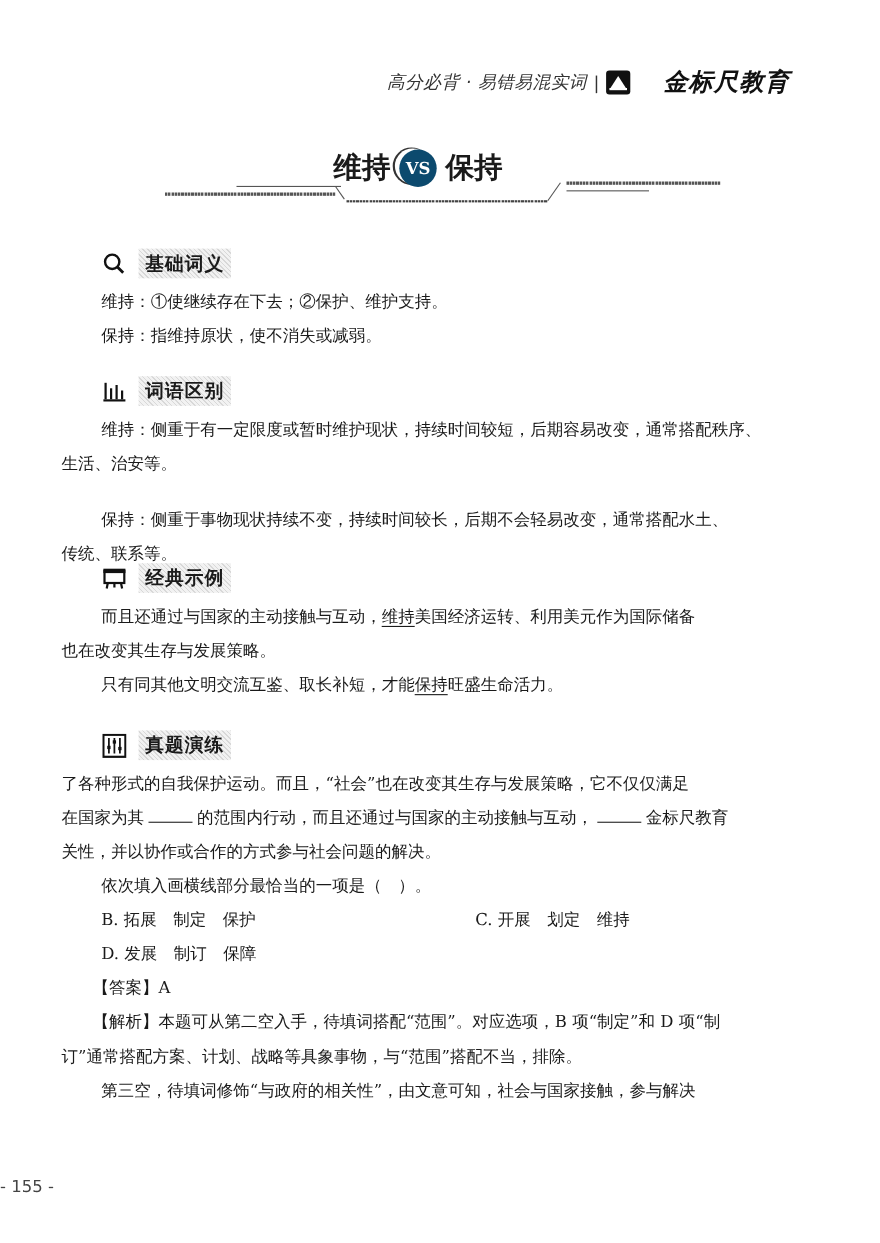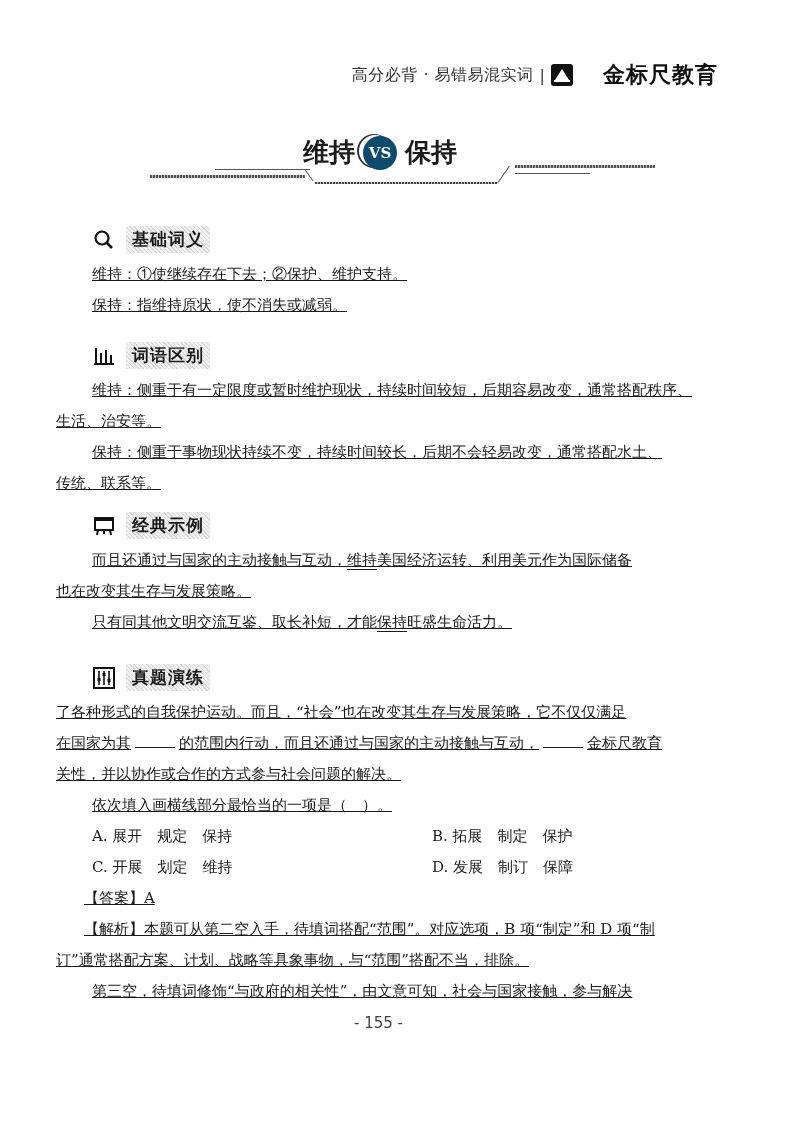--- a/index.html
+++ b/index.html
@@ -11,6 +11,7 @@
   .header {
     position: absolute; top: 60px; right: 82px; display: flex; align-items: center;
     font-family: "DejaVu Sans", "Liberation Sans", sans-serif;
+    font-style: italic;
   }
   .header .tagline { font-size: 16px; color: #333; letter-spacing: 0.5px; }
   .header .sep { font-size: 16px; margin: 0 6px; color: #333; }

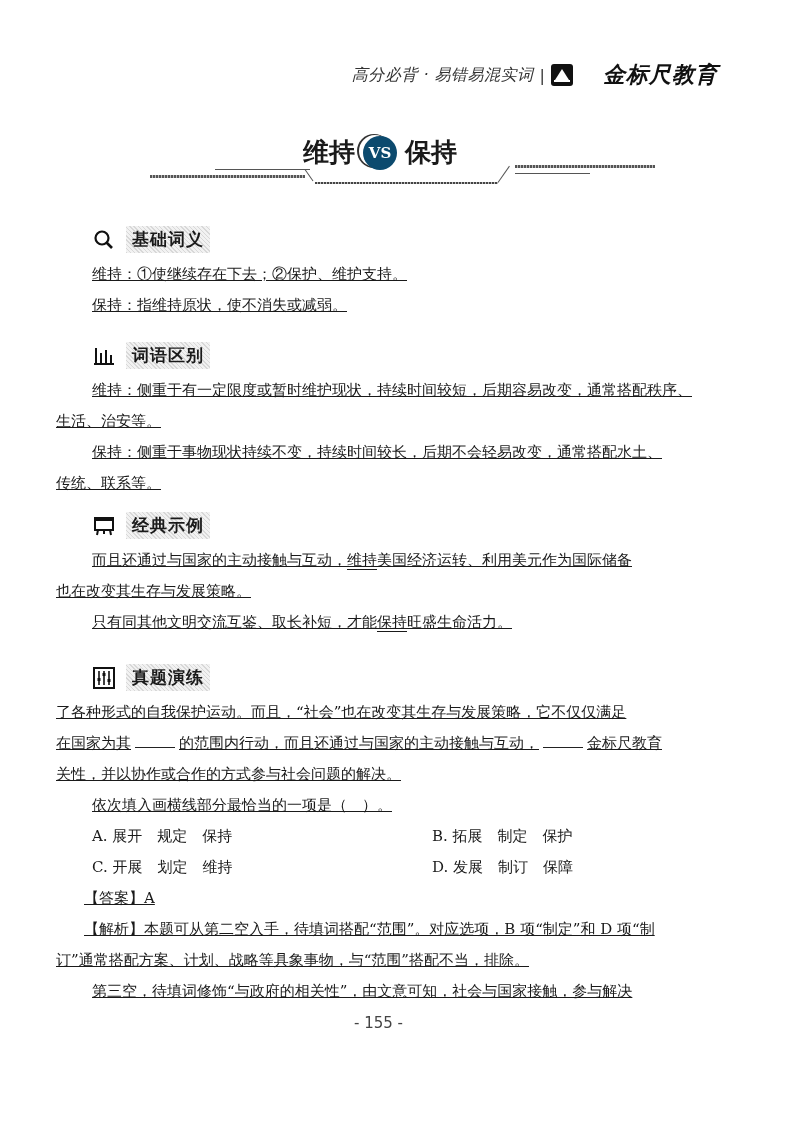--- a/index.html
+++ b/index.html
@@ -57,7 +57,7 @@
     padding: 2px 6px; background: repeating-linear-gradient(45deg, #d8d8d8 0 1px, #f2f2f2 1px 3px);
     letter-spacing: 1px;
   }
-  .para { font-size: 15px; line-height: 31px; margin: 0; text-align: justify; text-decoration: underline; }
+  .para { font-size: 15px; line-height: 31px; margin: 0; text-align: justify; }
   .hang { margin-left: -36px; }
   .u { text-decoration: underline; text-underline-offset: 4px; }
   .blank { display: inline-block; width: 40px; border-bottom: 1px solid #222; height: 12px; margin: 0 4px; }

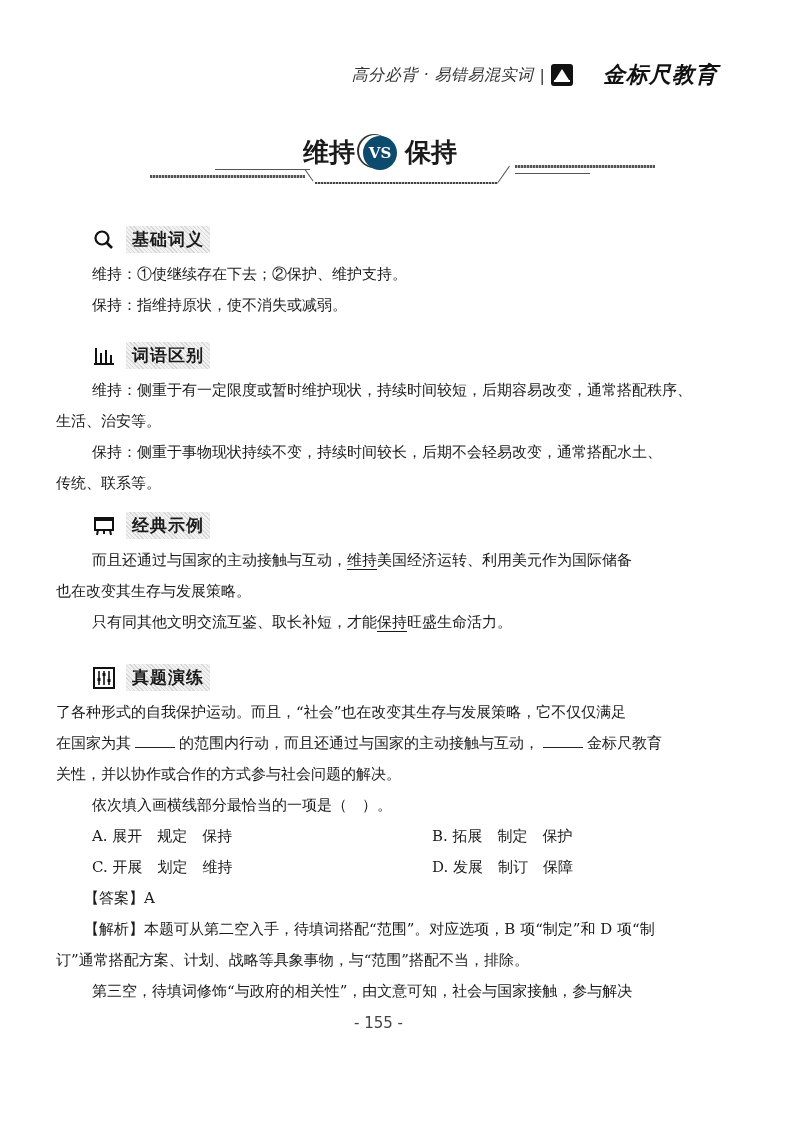--- a/index.html
+++ b/index.html
@@ -126,7 +126,7 @@
     <span>维持：侧重于有一定限度或暂时维护现状，持续时间较短，后期容易改变，通常搭配秩序、</span>
   </p>
   <p class="para hang">生活、治安等。</p>
-  <p class="para" style="margin-left:-36px; padding-left:36px;">
+  <p class="para" style="margin-left:-36px; padding-left:36px;margin-top:20px;">
     <span>保持：侧重于事物现状持续不变，持续时间较长，后期不会轻易改变，通常搭配水土、</span>
   </p>
   <p class="para hang">传统、联系等。</p>

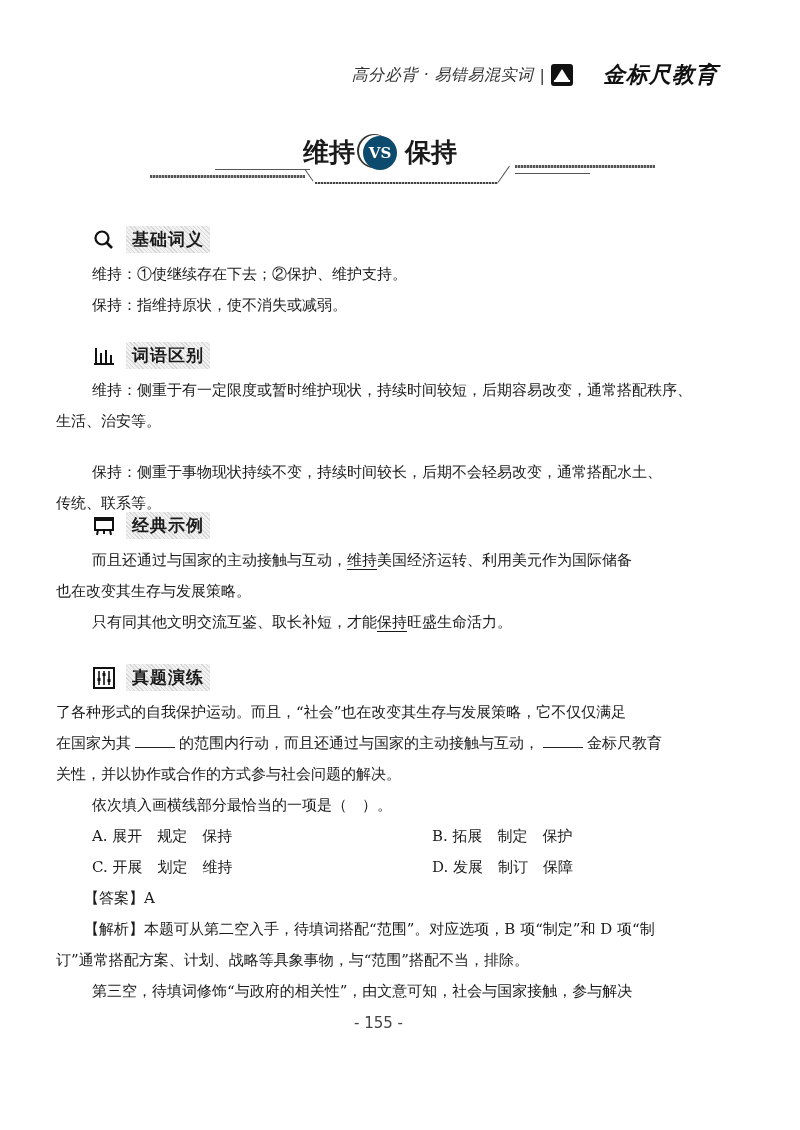--- a/index.html
+++ b/index.html
@@ -176,7 +176,6 @@
   <p class="para hang">关性，并以协作或合作的方式参与社会问题的解决。</p>
   <p class="para">依次填入画横线部分最恰当的一项是（　）。</p>
   <div class="options">
-    <span>A. 展开　规定　保持</span>
     <span>B. 拓展　制定　保护</span>
     <span>C. 开展　划定　维持</span>
     <span>D. 发展　制订　保障</span>

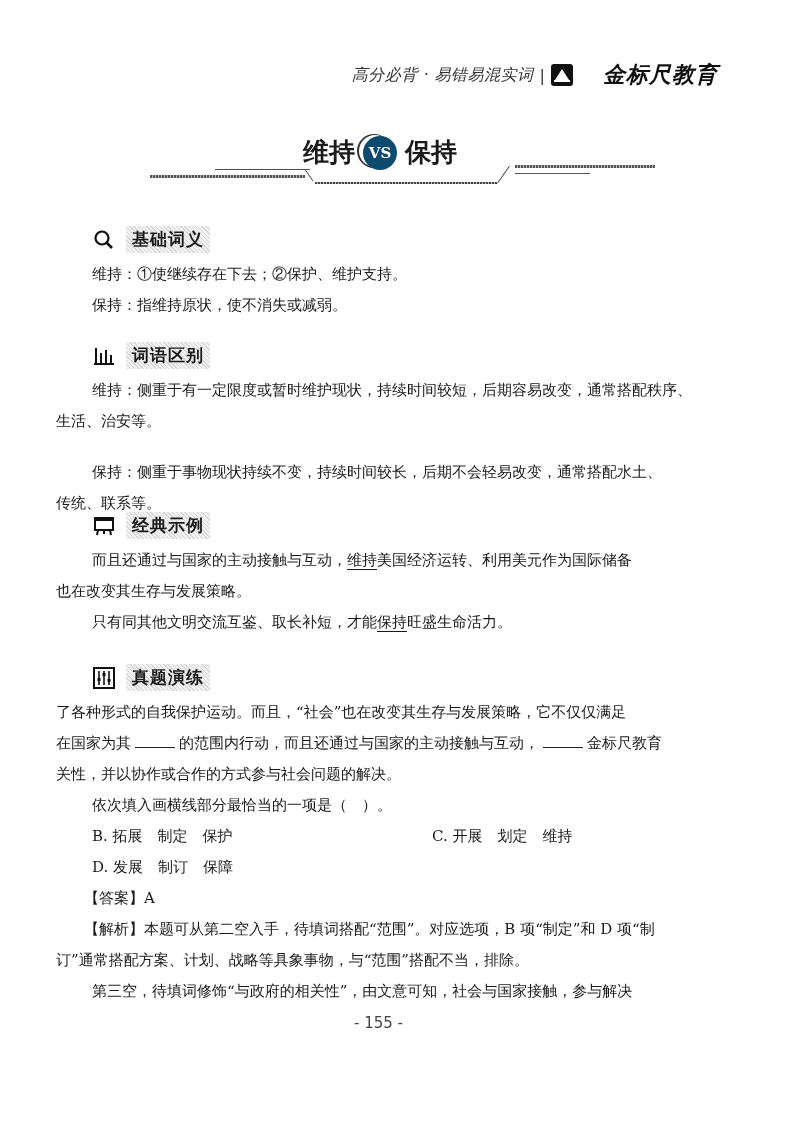--- a/index.html
+++ b/index.html
@@ -63,7 +63,7 @@
   .blank { display: inline-block; width: 40px; border-bottom: 1px solid #222; height: 12px; margin: 0 4px; }
   .options { display: grid; grid-template-columns: 340px 240px; font-size: 15px; line-height: 31px; }
   .footer {
-    position: absolute; top: 1014px; left: 0; width: 757px; text-align: center;
+    position: absolute; top: 1070px; left: 0; width: 757px; text-align: left;
     font-family: "DejaVu Sans", sans-serif; font-size: 15px; color: #444;
   }
   .small-serif { font-family: "DejaVu Serif", serif; }

